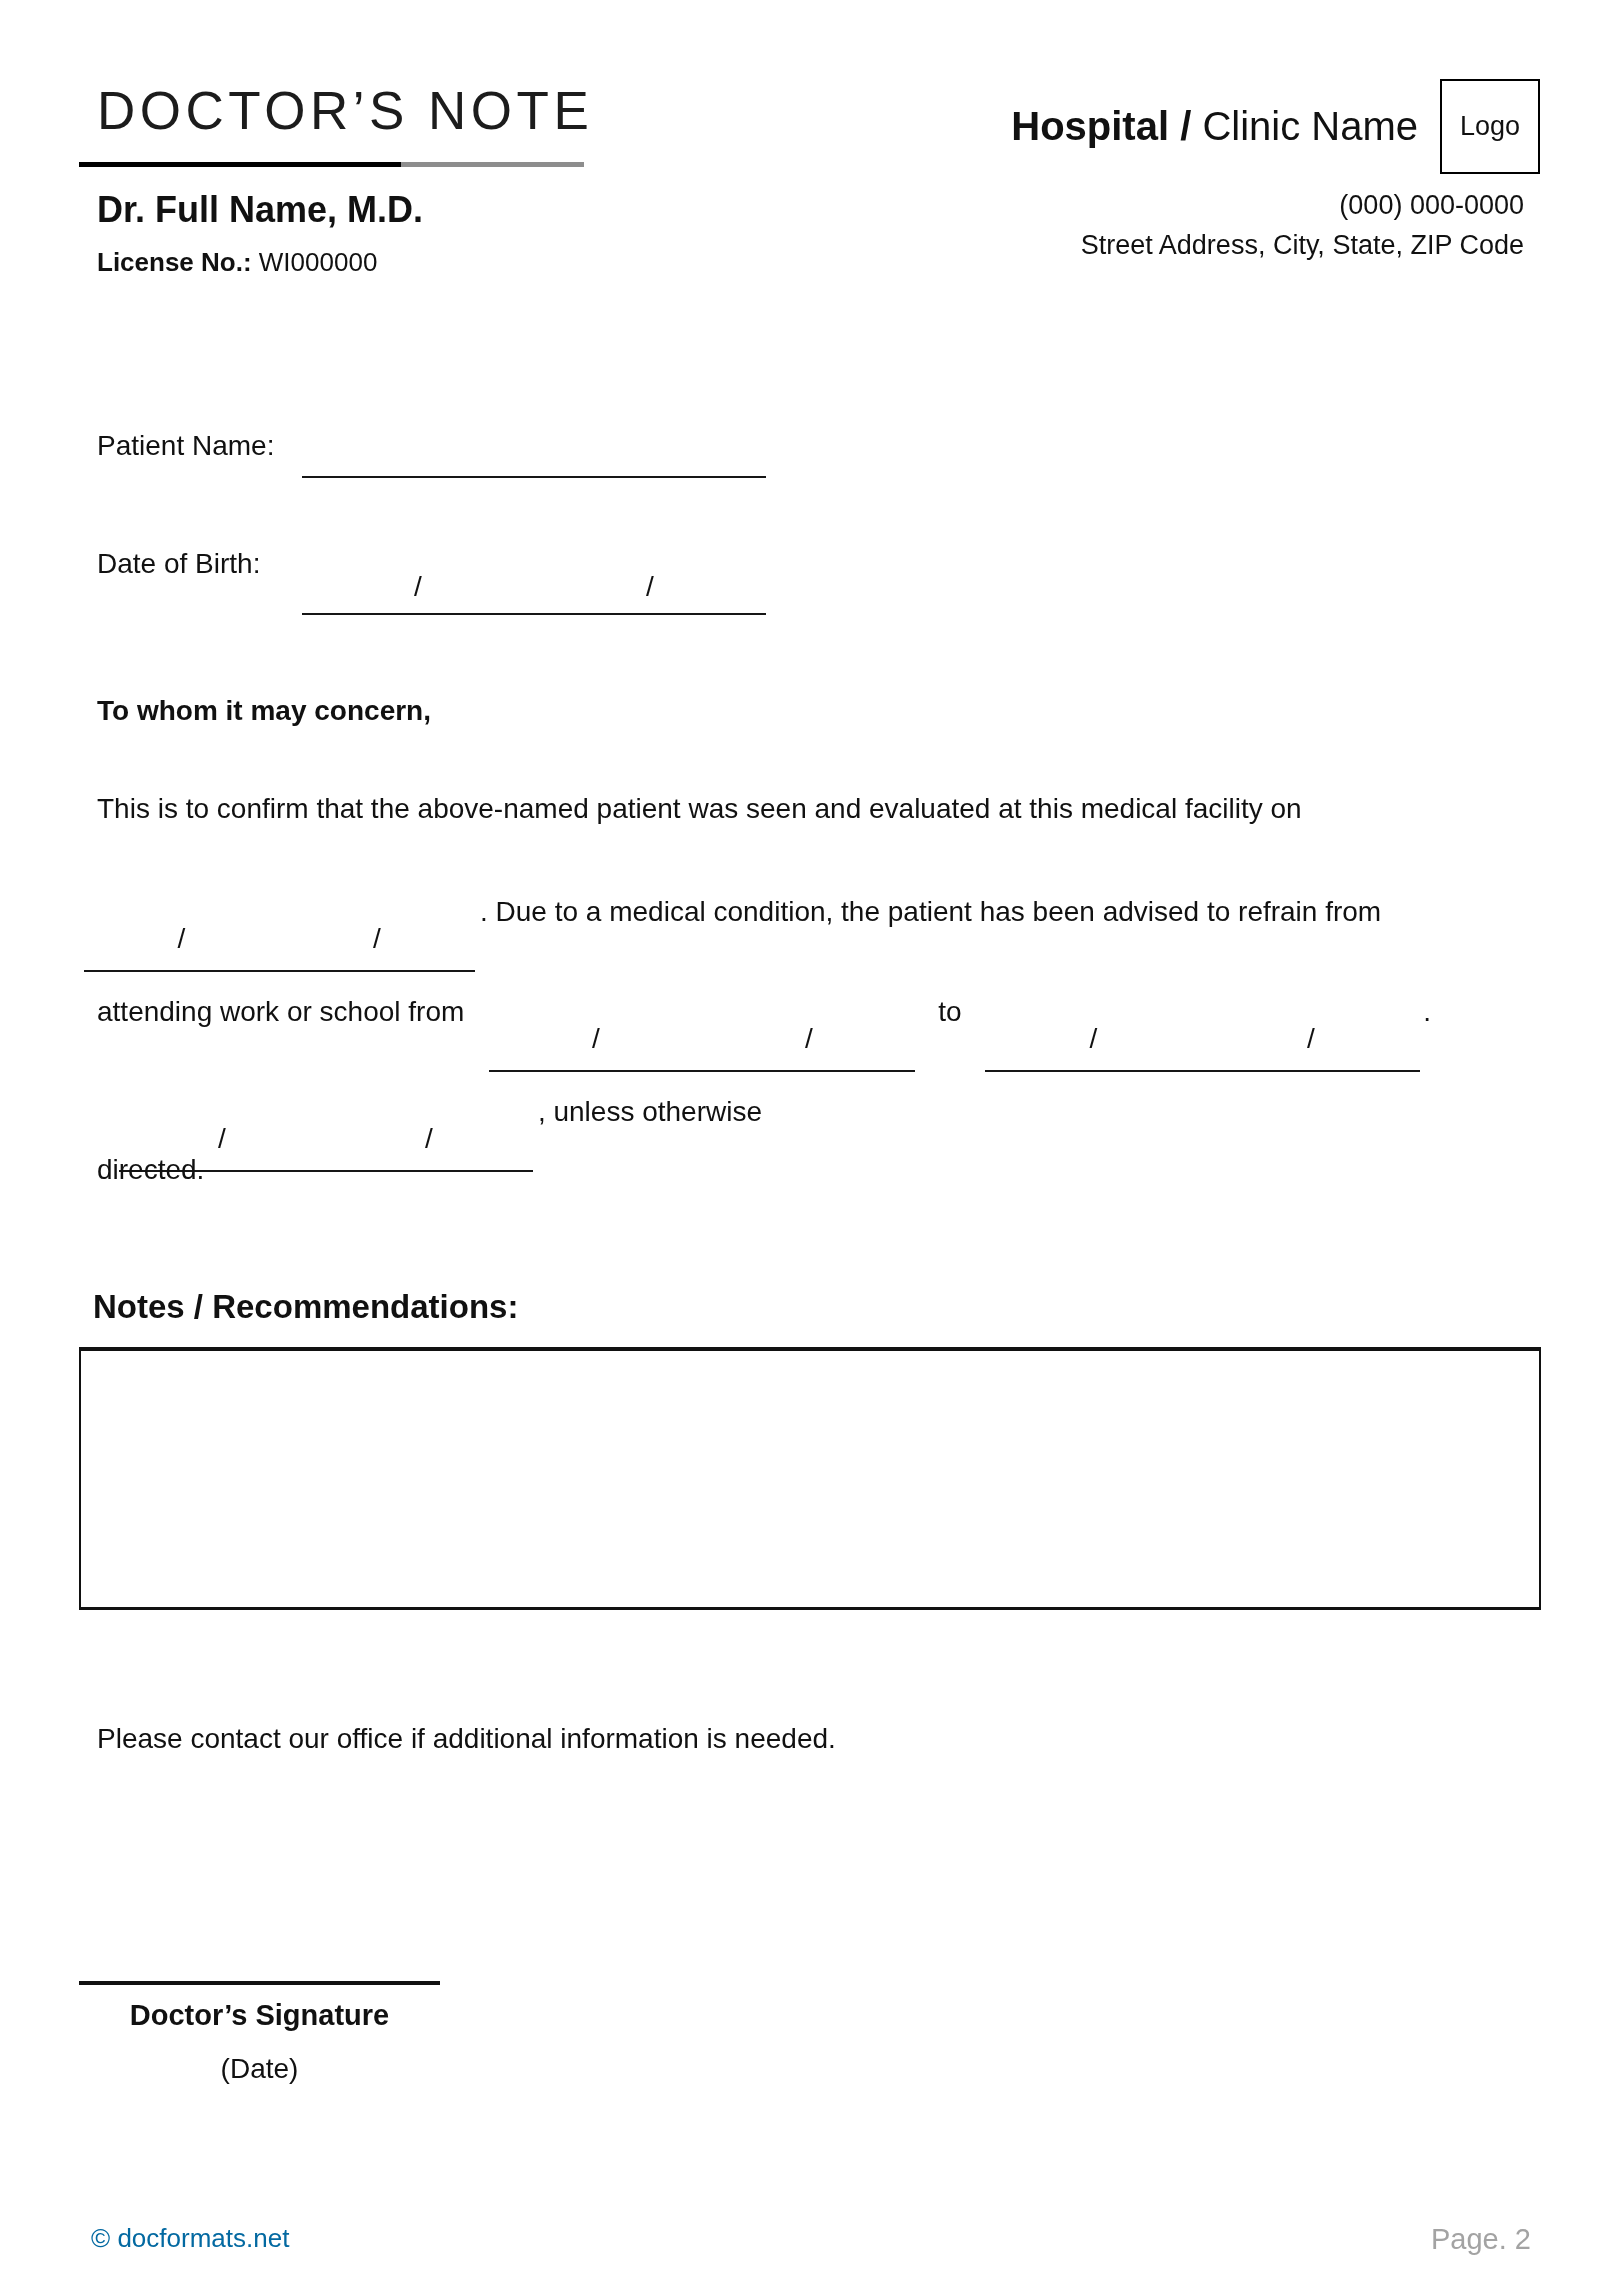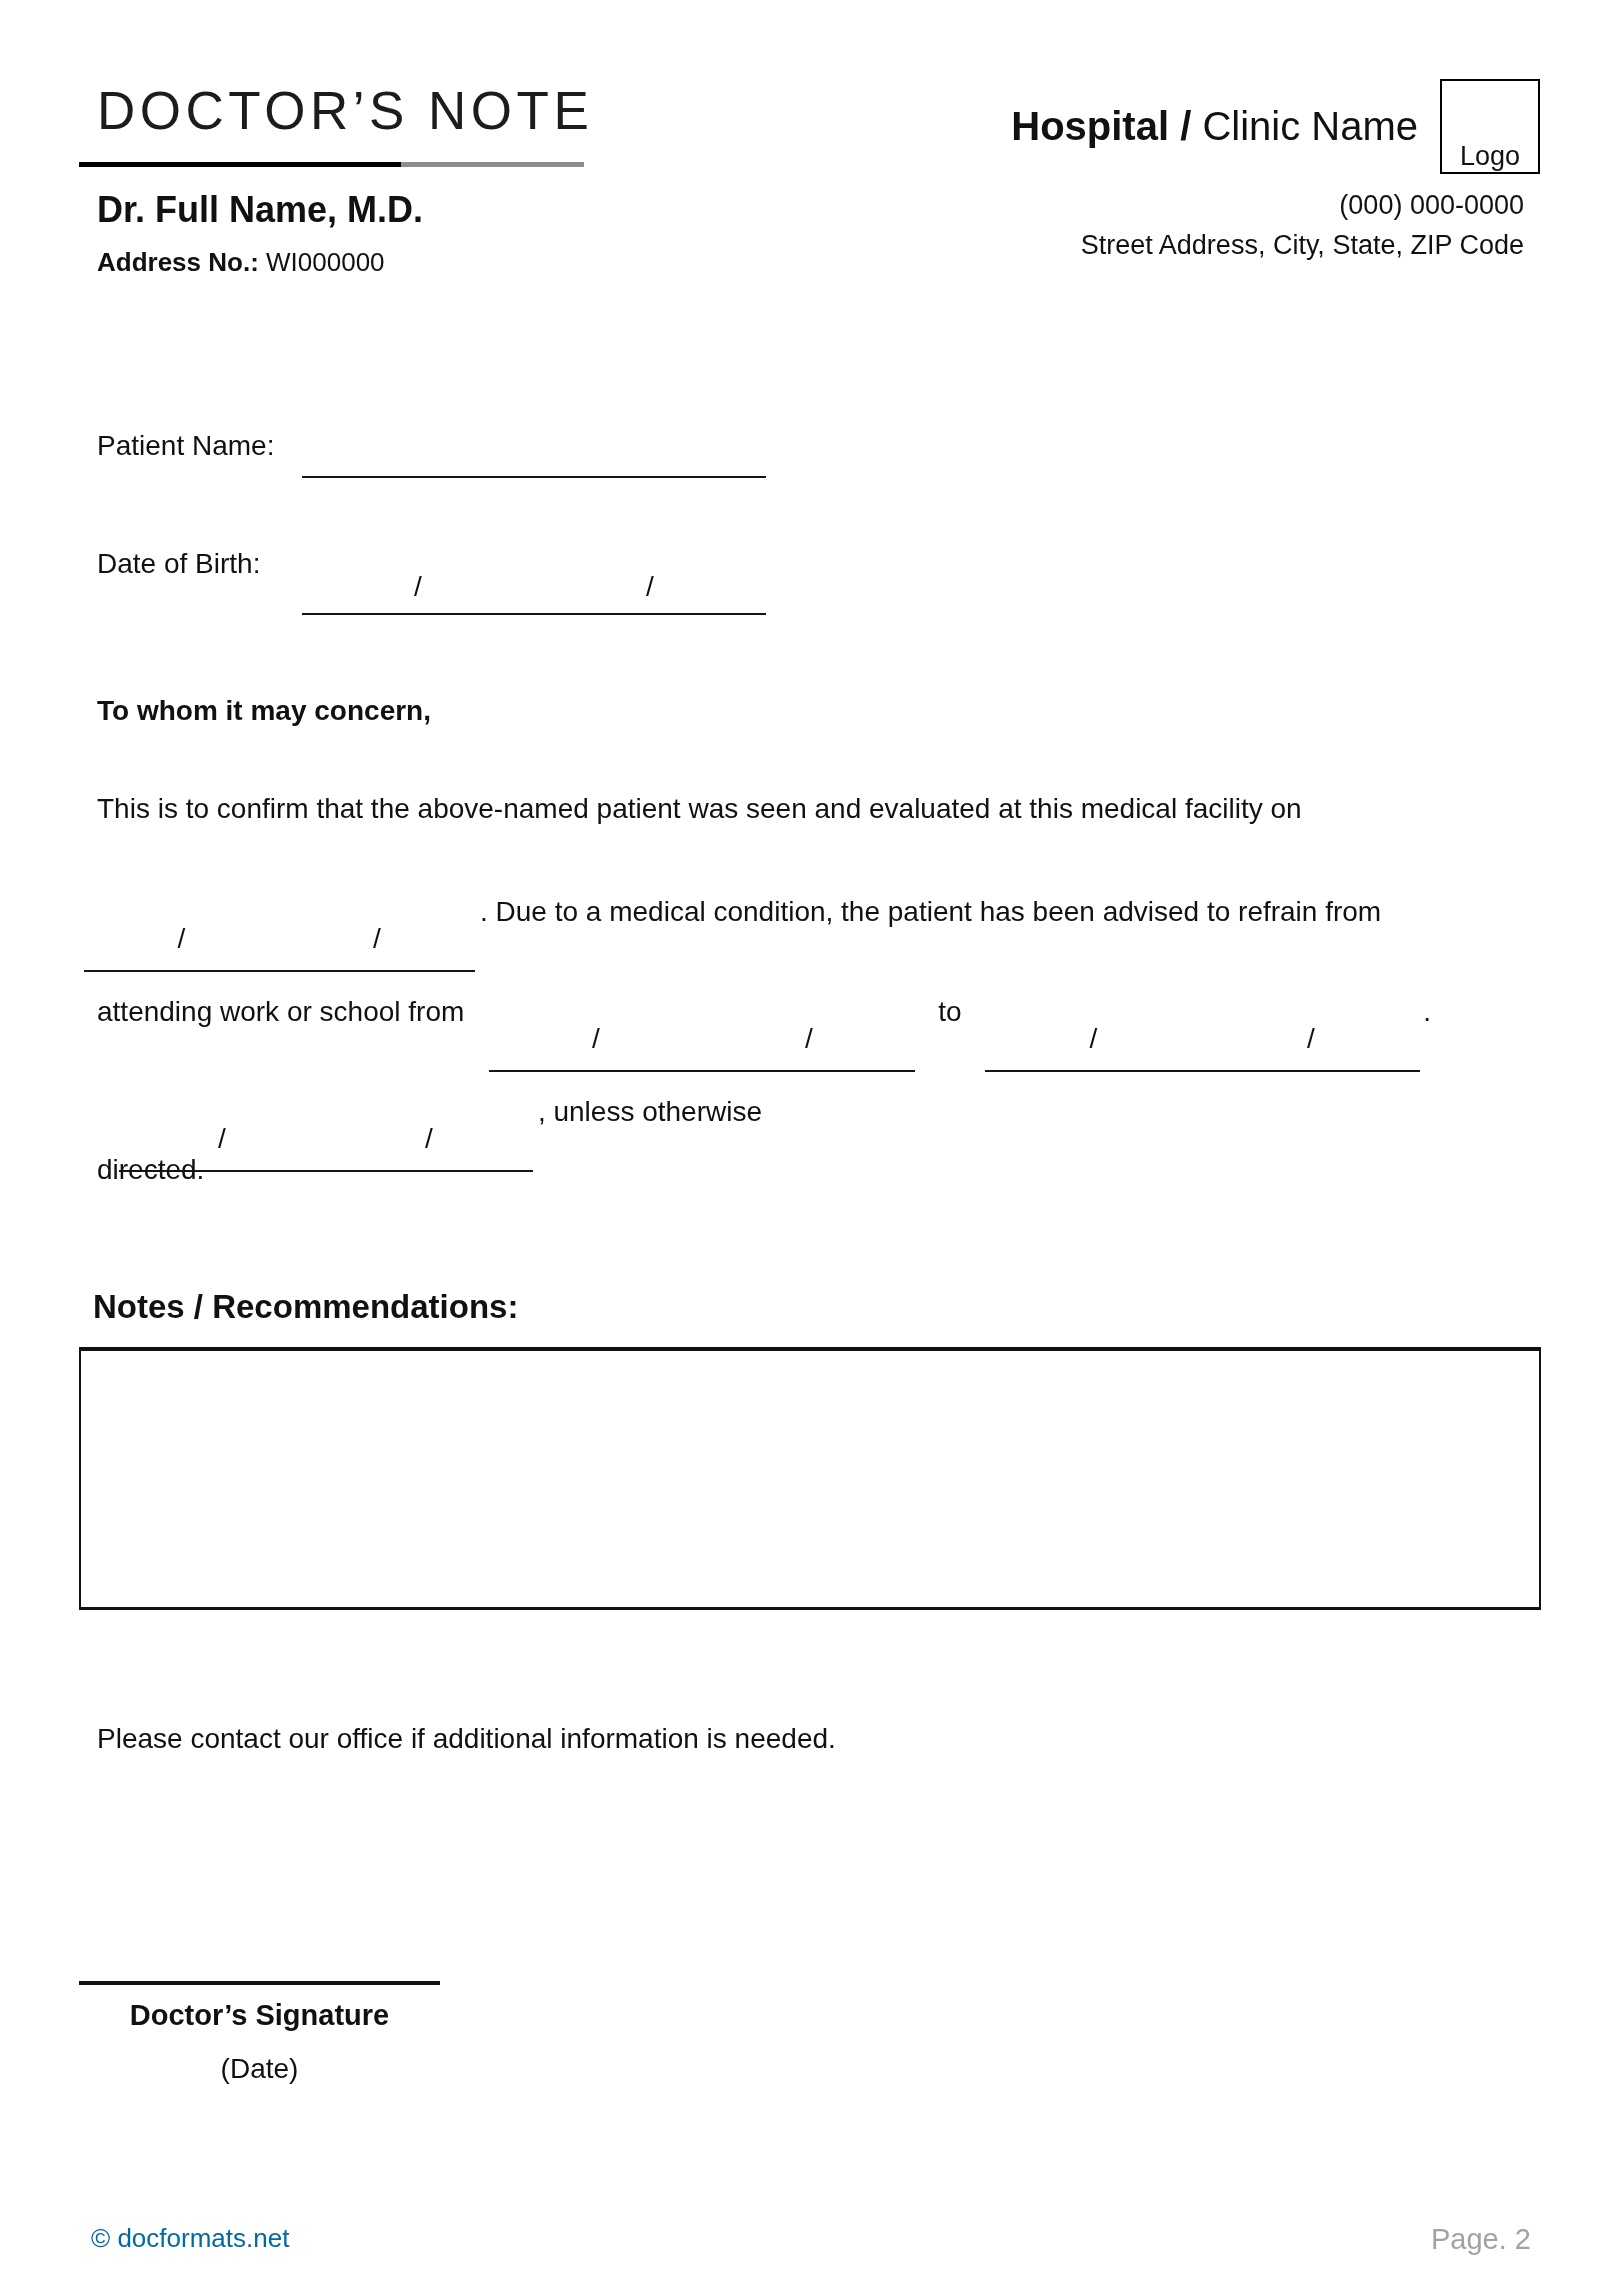--- a/index.html
+++ b/index.html
@@ -53,7 +53,7 @@
     height: 95px;
     border: 2.7px solid #000000;
     display: flex;
-    align-items: flex-end;
+    align-items: center;
     justify-content: center;
     font-size: 27px;
   }

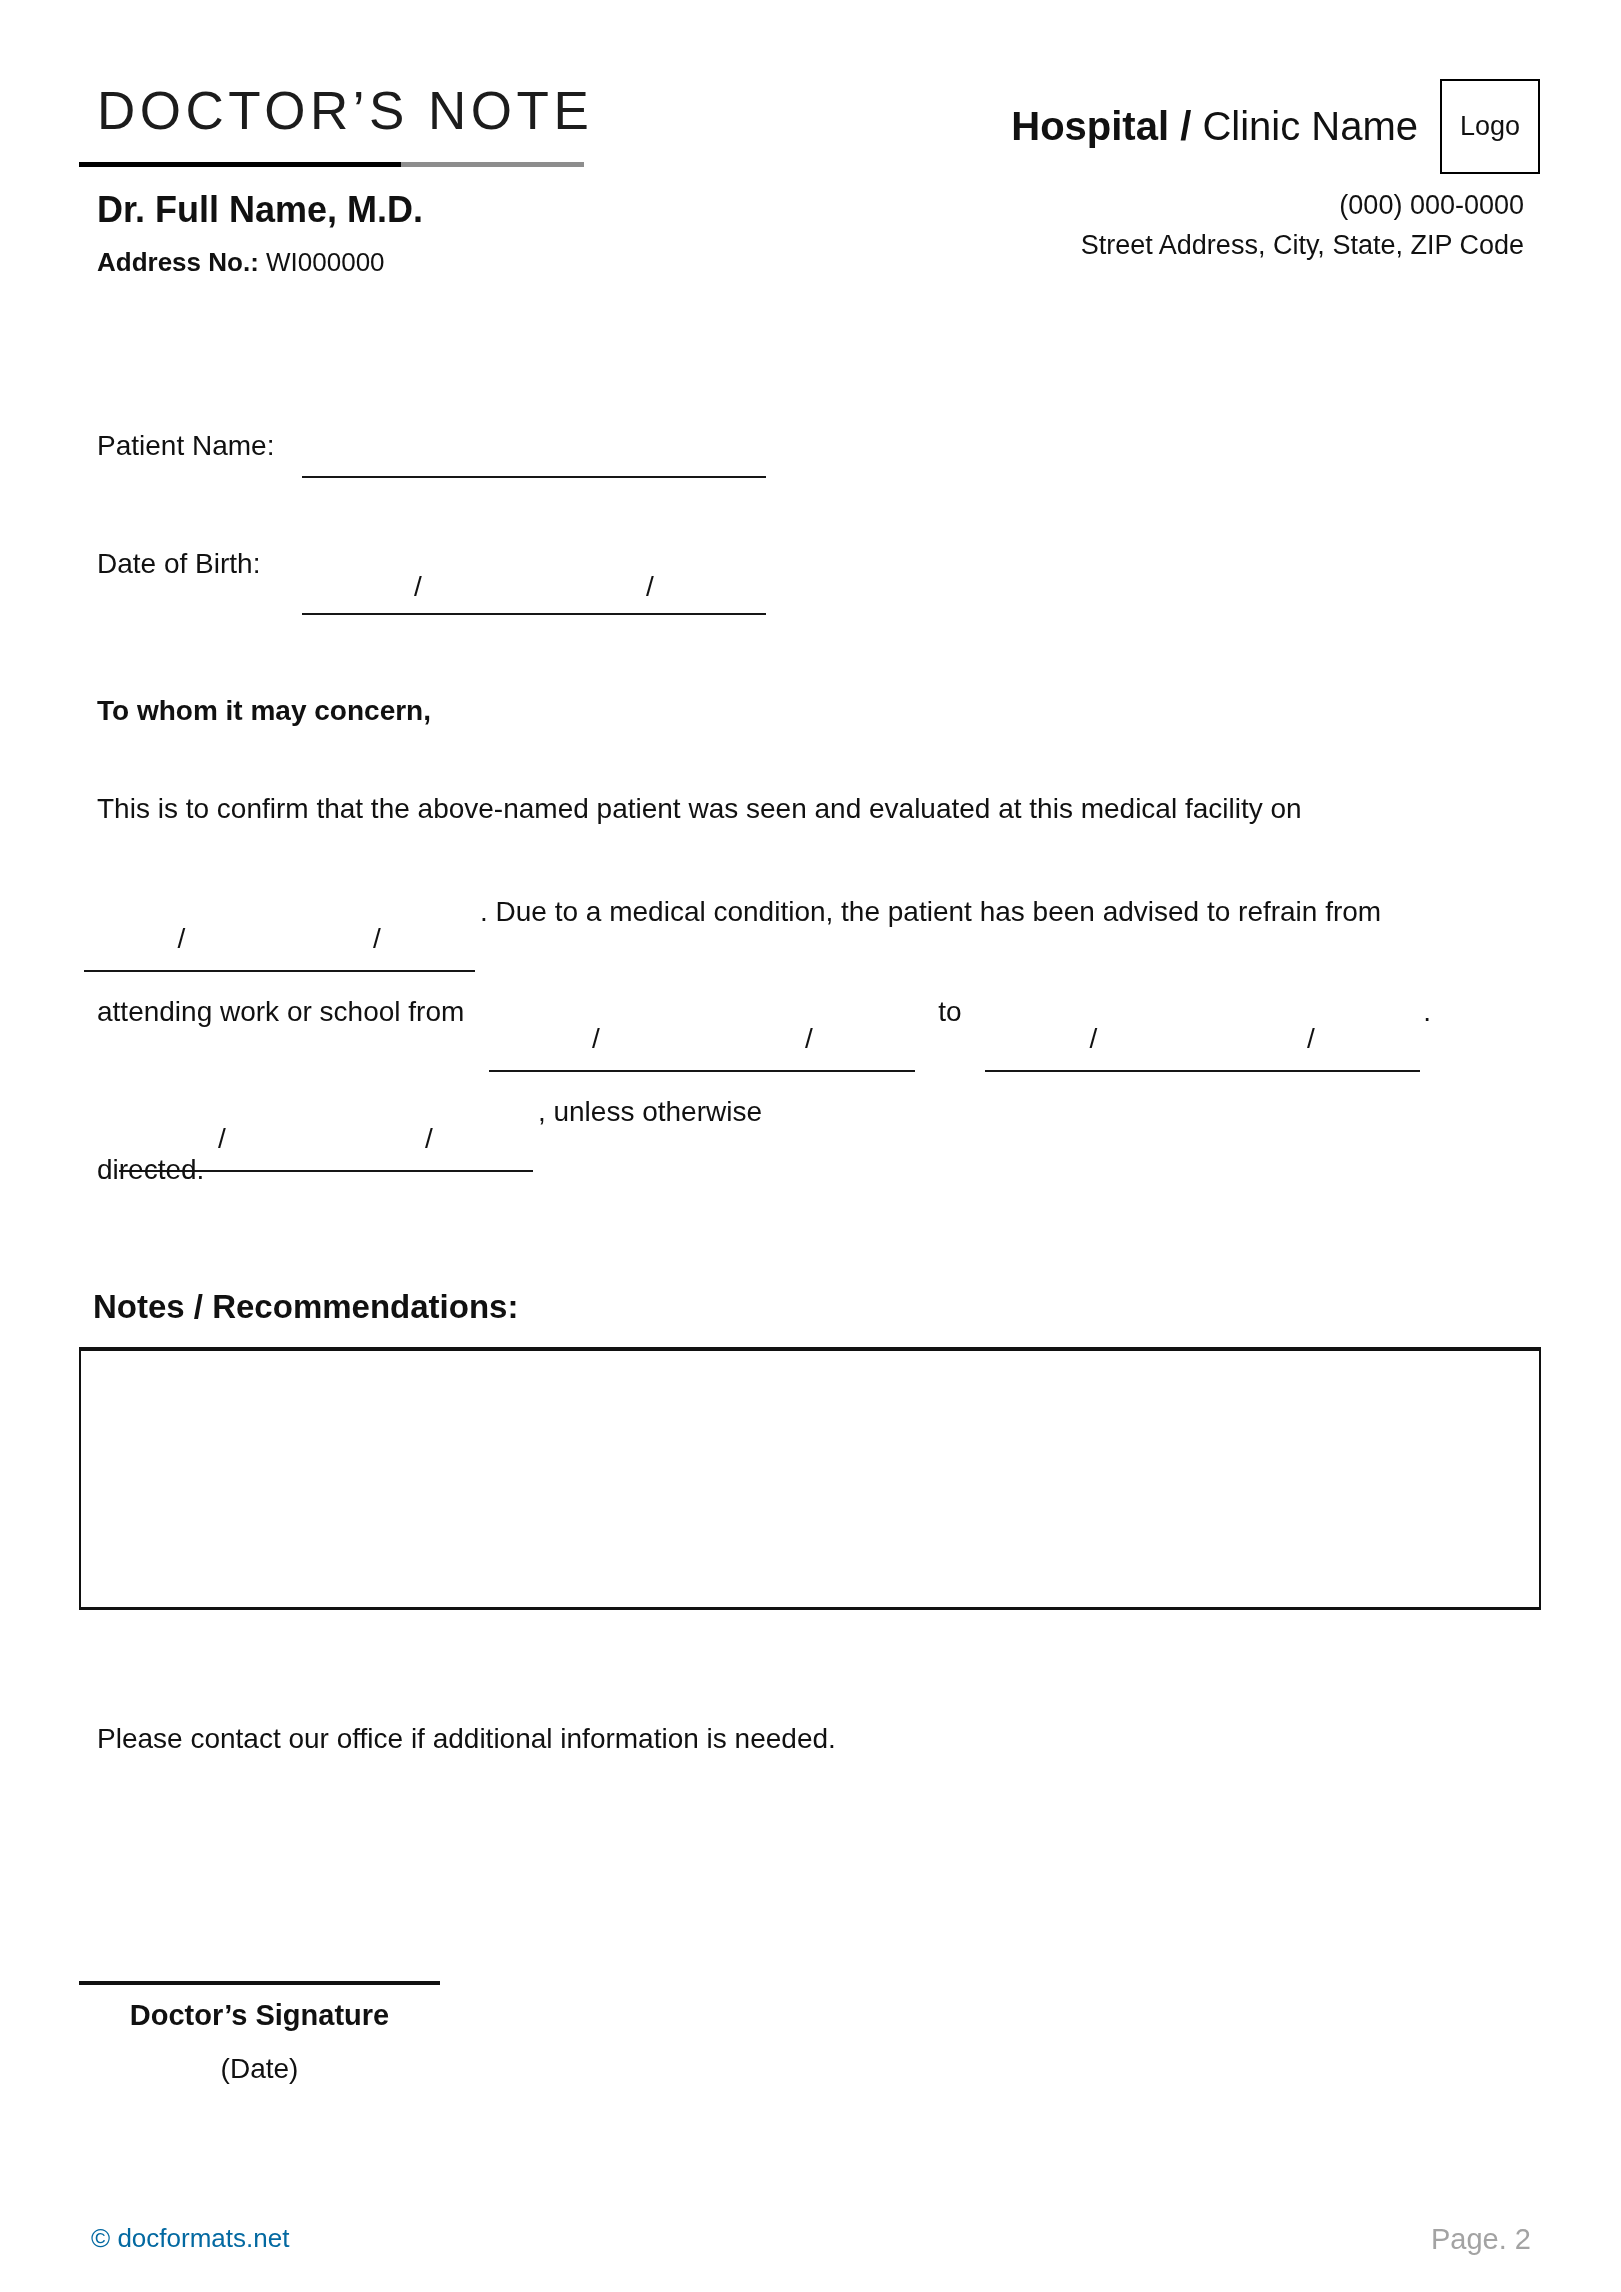--- a/index.html
+++ b/index.html
@@ -175,7 +175,7 @@
       <div class="seg-gray"></div>
     </div>
     <div class="doctor-name">Dr. Full Name, M.D.</div>
-    <div class="license-line"><span class="lbl">Address No.:</span><span> WI000000</span></div>
+    <div class="license-line"><span class="lbl">License No.:</span><span> WI000000</span></div>
   </div>
 
   <div class="header-right">

